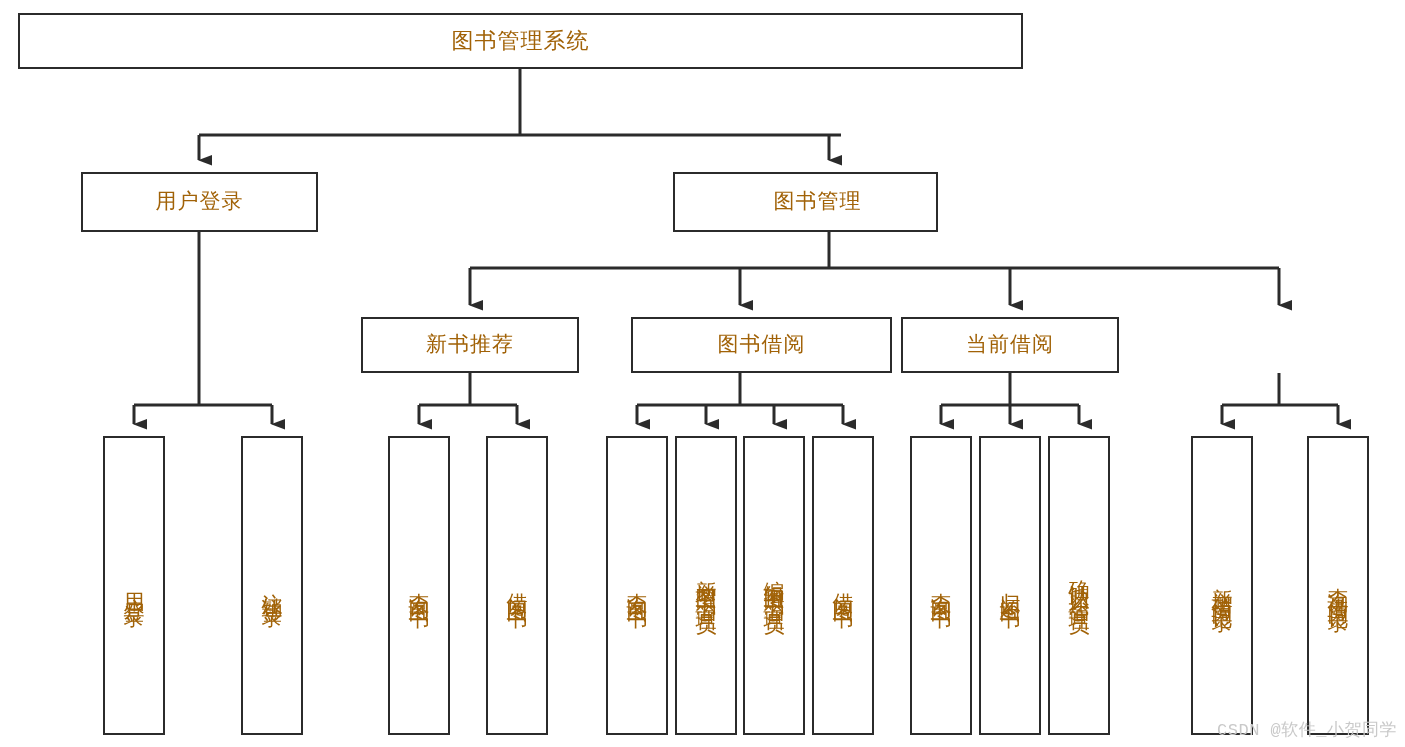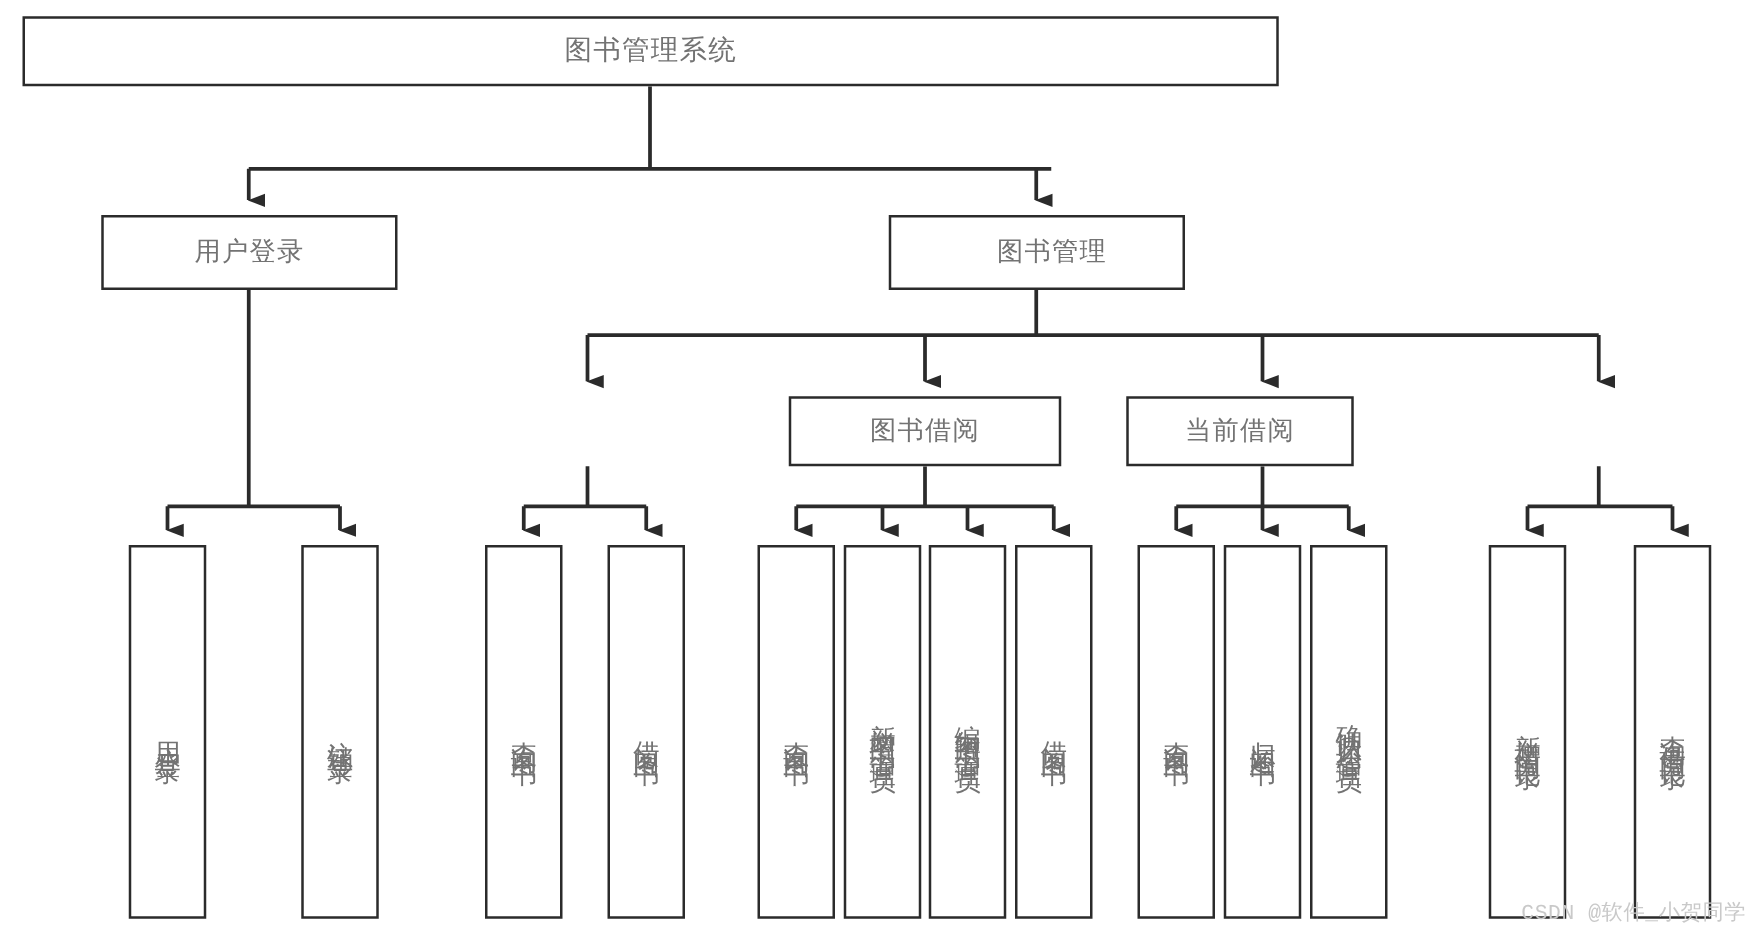--- a/index.html
+++ b/index.html
@@ -32,7 +32,7 @@
     display: flex;
     align-items: center;
     justify-content: center;
-    color: #737373;
+    color: #a16207;
     z-index: 3;
   }
   .node-h {

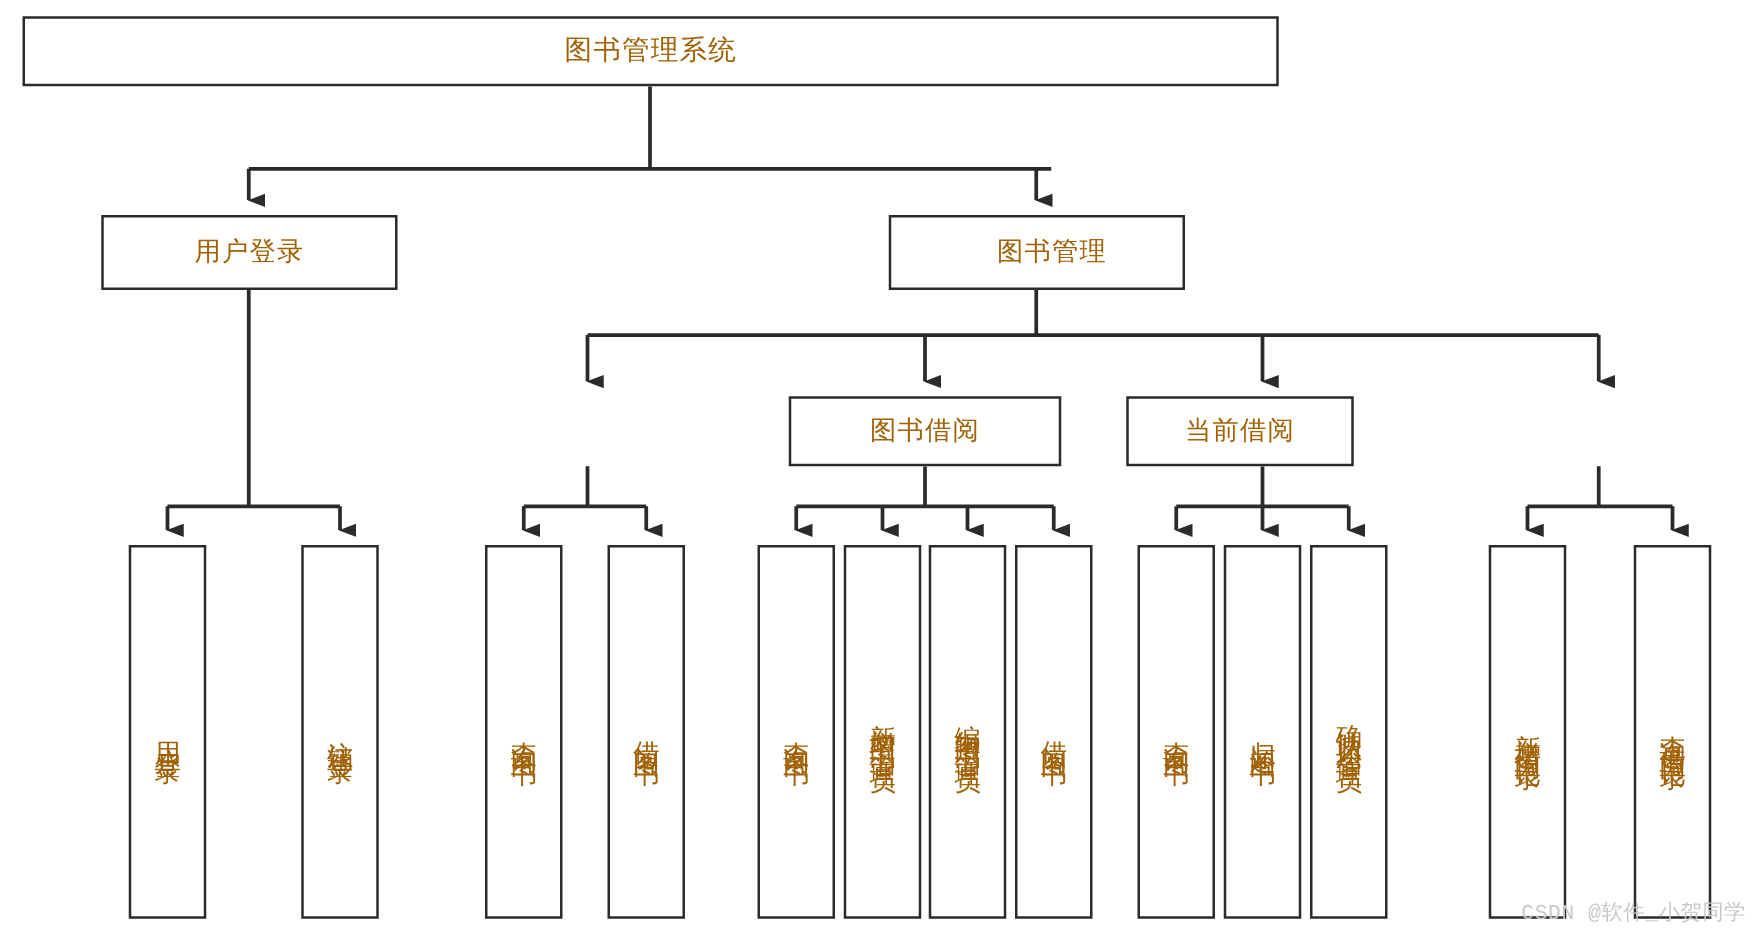--- a/index.html
+++ b/index.html
@@ -125,7 +125,7 @@
 
   <div class="node node-h" style="left:81px; top:172px; width:237px; height:60px;">用户登录</div>
 
-  <div class="node node-h" style="left:711px; top:172px; width:237px; height:60px;padding-left:24px;">图书管理</div>
+  <div class="node node-h" style="left:673px; top:172px; width:265px; height:60px;padding-left:24px;">图书管理</div>
 
 
   <div class="node node-h" style="left:631px; top:317px; width:218px; height:56px;text-align:right;">图书借阅</div>

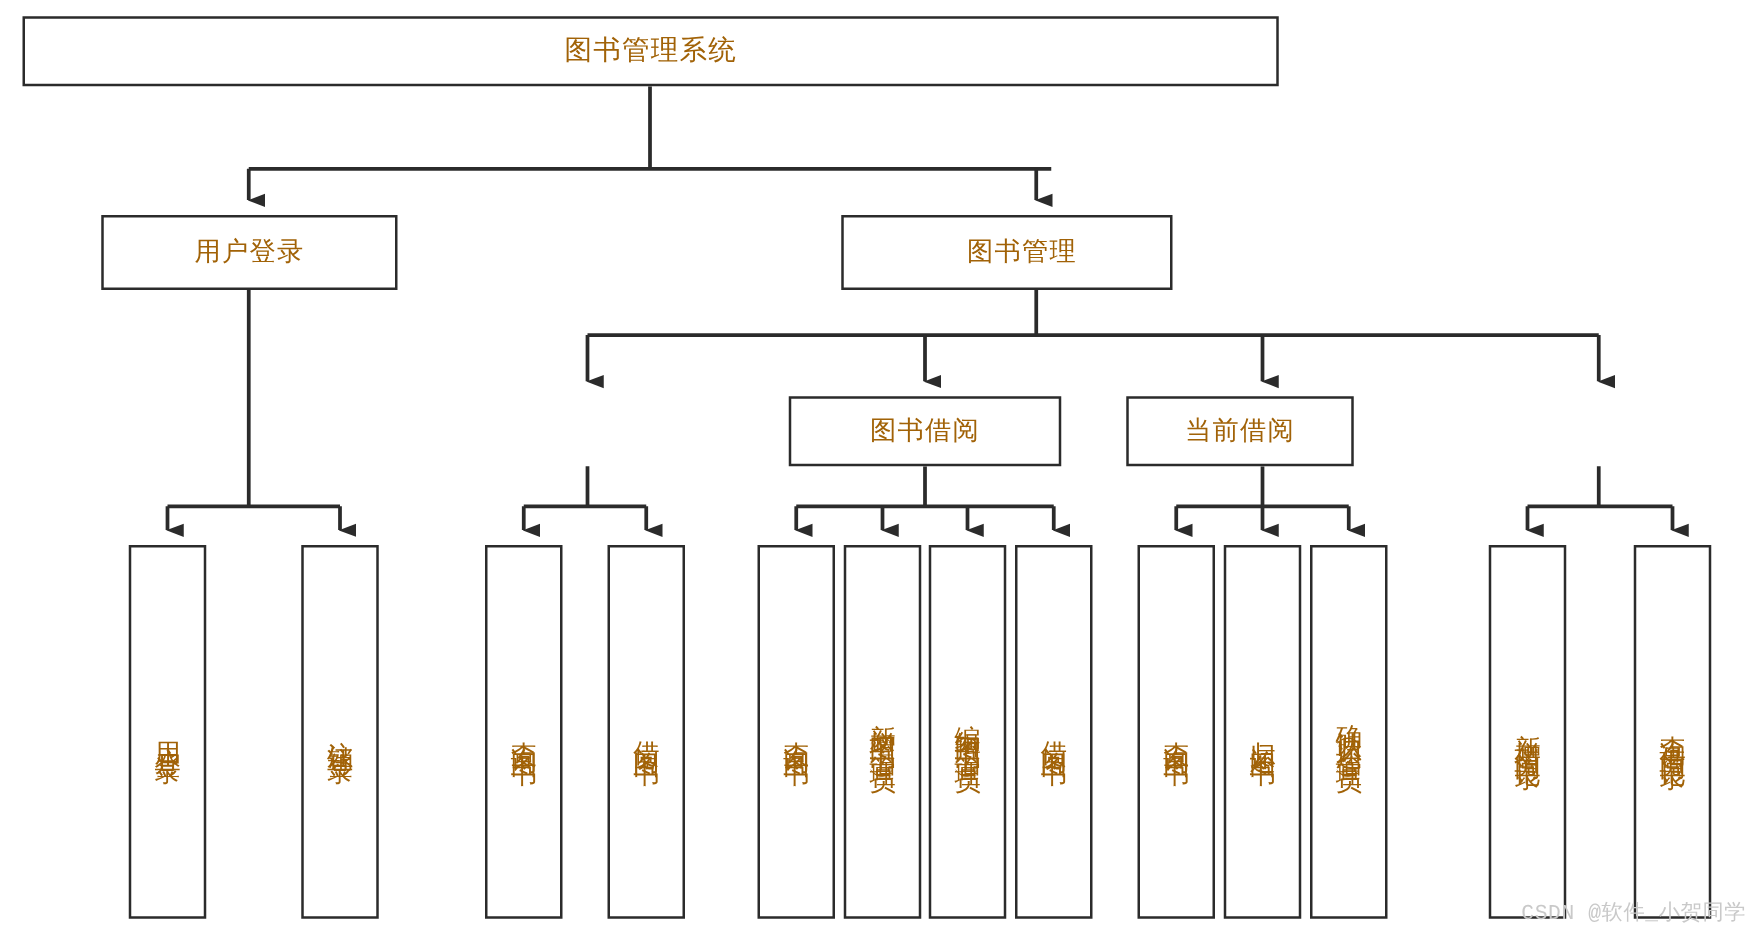--- a/index.html
+++ b/index.html
@@ -127,6 +127,7 @@
 
   <div class="node node-h" style="left:673px; top:172px; width:265px; height:60px;padding-left:24px;">图书管理</div>
 
+  <div class="node node-h" style="left:361px; top:317px; width:218px; height:56px;">新书推荐</div>
 
   <div class="node node-h" style="left:631px; top:317px; width:218px; height:56px;text-align:right;">图书借阅</div>
 

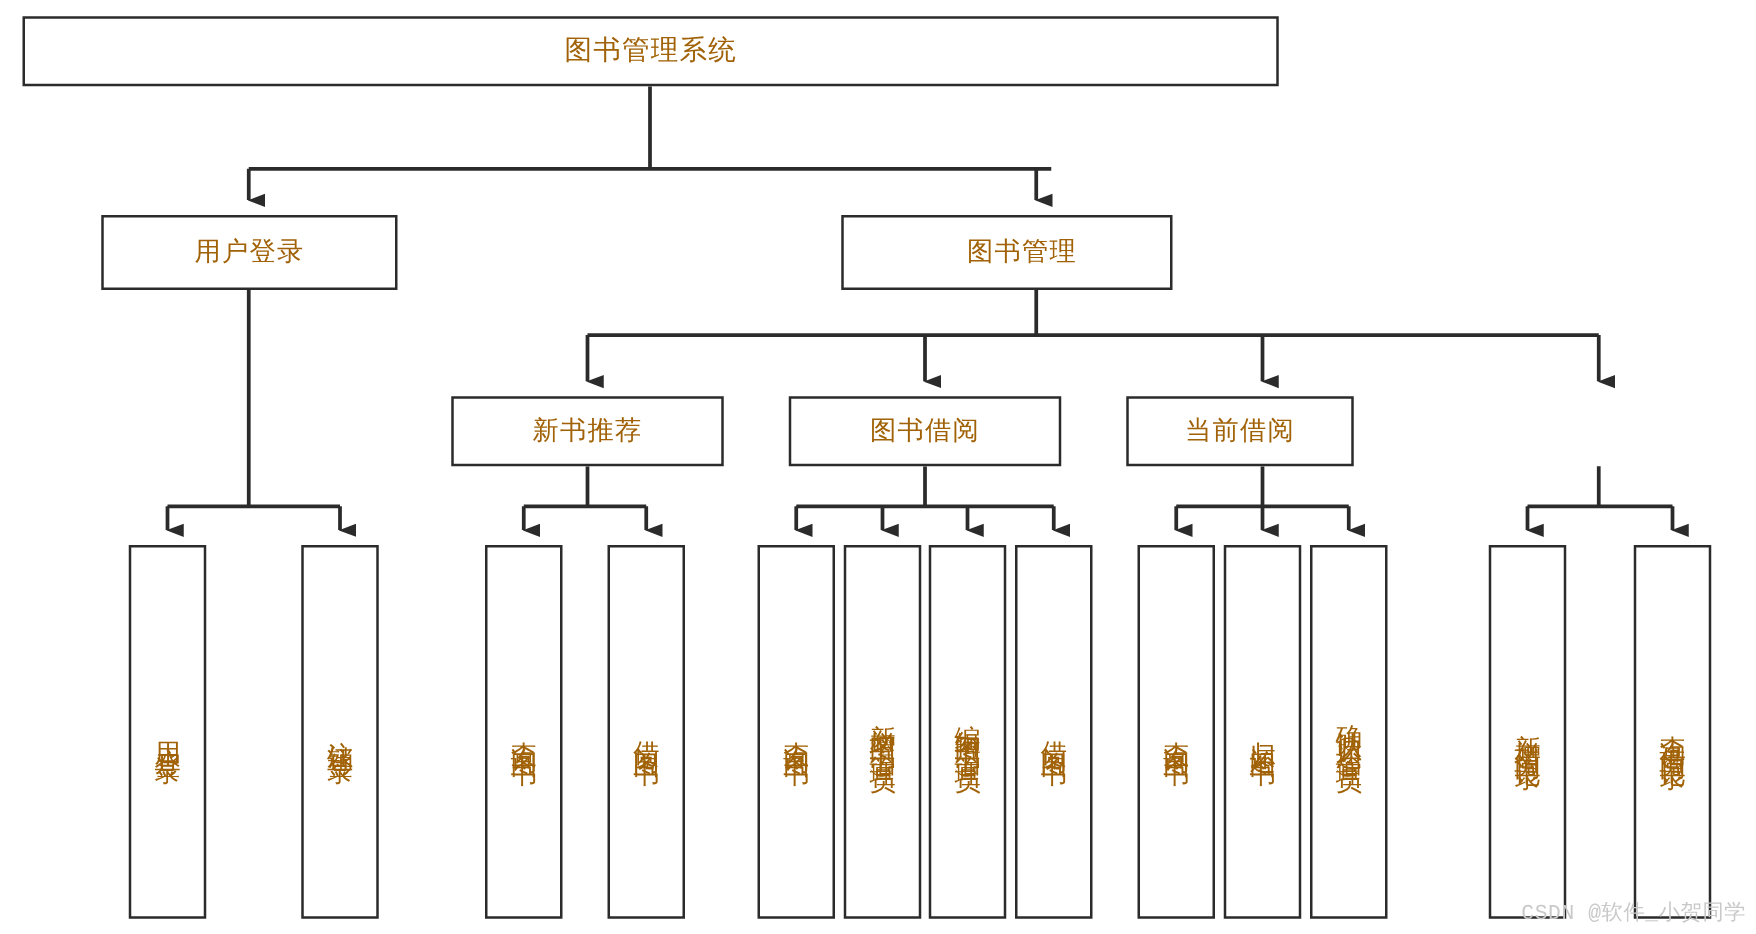--- a/index.html
+++ b/index.html
@@ -129,7 +129,7 @@
 
   <div class="node node-h" style="left:361px; top:317px; width:218px; height:56px;">新书推荐</div>
 
-  <div class="node node-h" style="left:631px; top:317px; width:218px; height:56px;text-align:right;">图书借阅</div>
+  <div class="node node-h" style="left:631px; top:317px; width:261px; height:56px;text-align:right;">图书借阅</div>
 
   <div class="node node-h" style="left:901px; top:317px; width:182px; height:56px;">当前借阅</div>
 

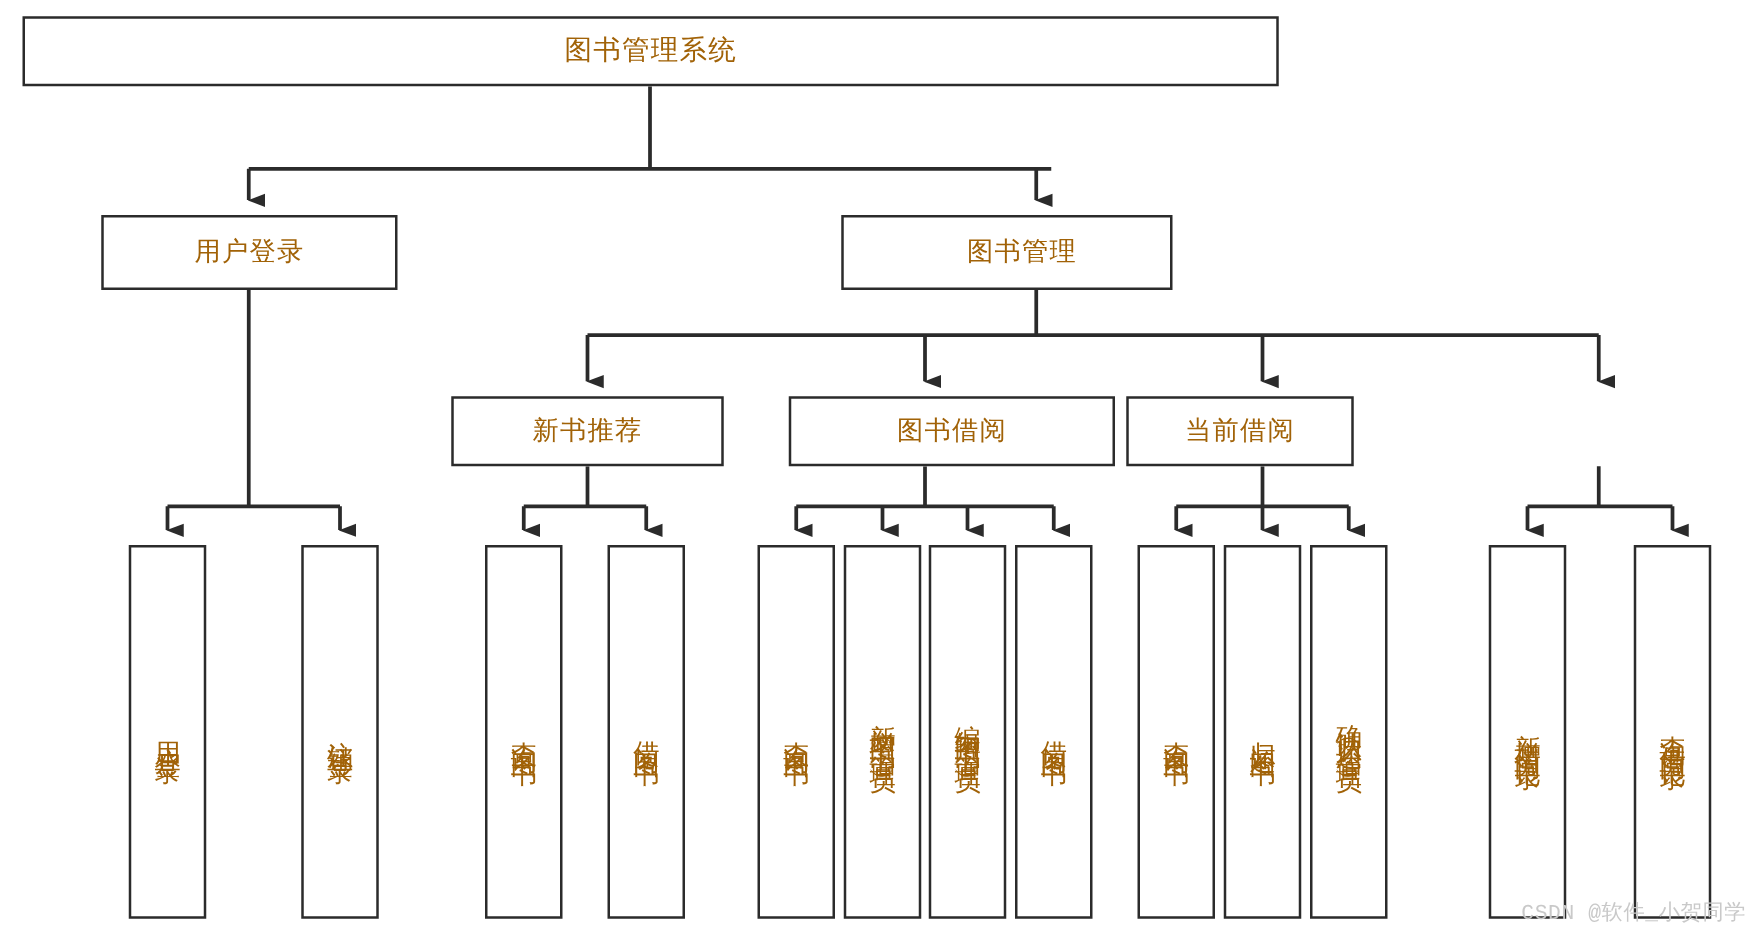--- a/index.html
+++ b/index.html
@@ -131,7 +131,7 @@
 
   <div class="node node-h" style="left:631px; top:317px; width:261px; height:56px;text-align:right;">图书借阅</div>
 
-  <div class="node node-h" style="left:901px; top:317px; width:182px; height:56px;">当前借阅</div>
+  <div class="node node-h" style="left:901px; top:317px; width:218px; height:56px;">当前借阅</div>
 
 
   <div class="node node-v" style="left:103px; top:436px; width:62px; height:299px;">用户登录</div>

